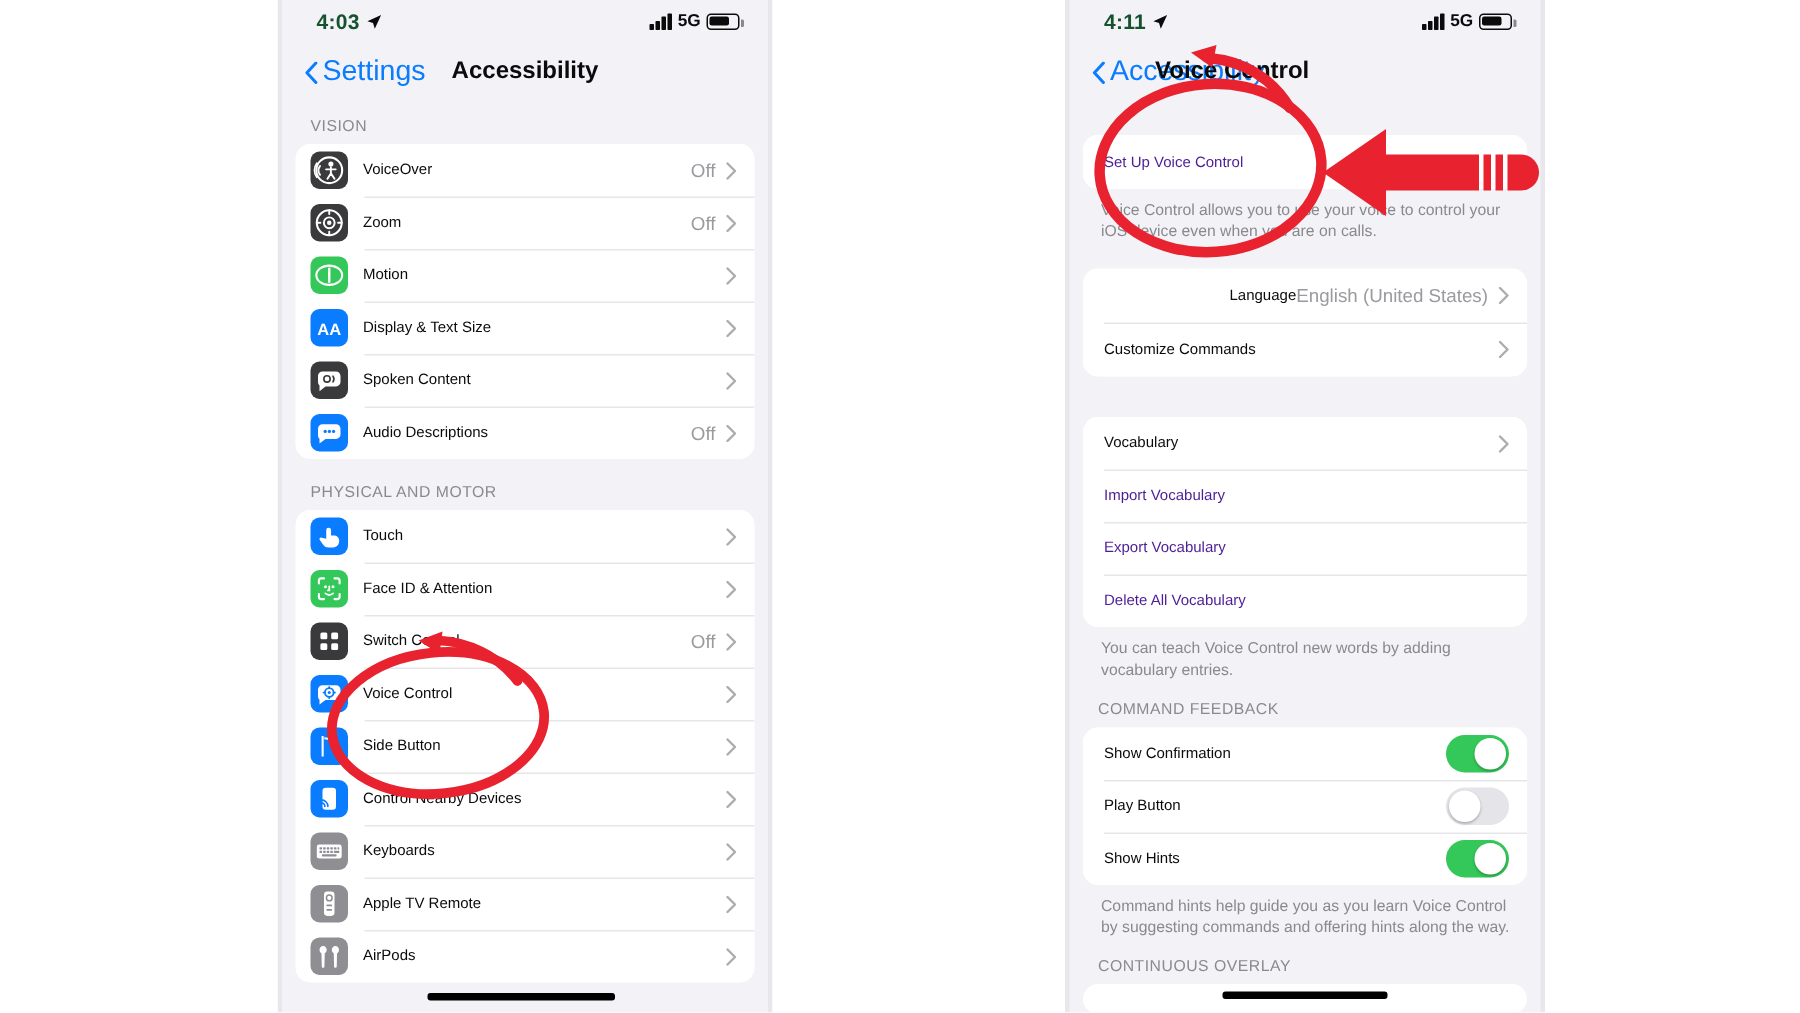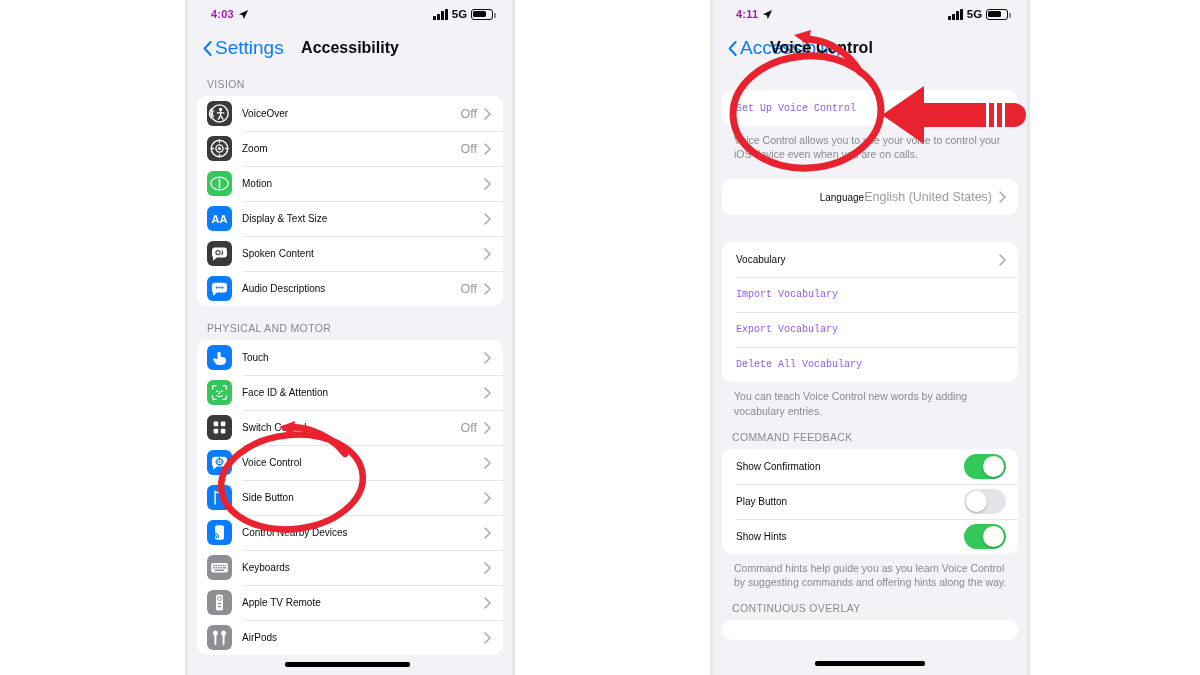--- a/index.html
+++ b/index.html
@@ -31,7 +31,7 @@
     padding: 0 22px 0 26px;
   }
   .sb-time {
-    font-size: 11px; font-weight: bold; color: #a21caf;
+    font-size: 14px; font-weight: bold; color: #14532d;
     letter-spacing: .2px; display: flex; align-items: center; gap: 4px;
   }
   .loc-arrow { display:inline-block; width:11px; height:11px; }

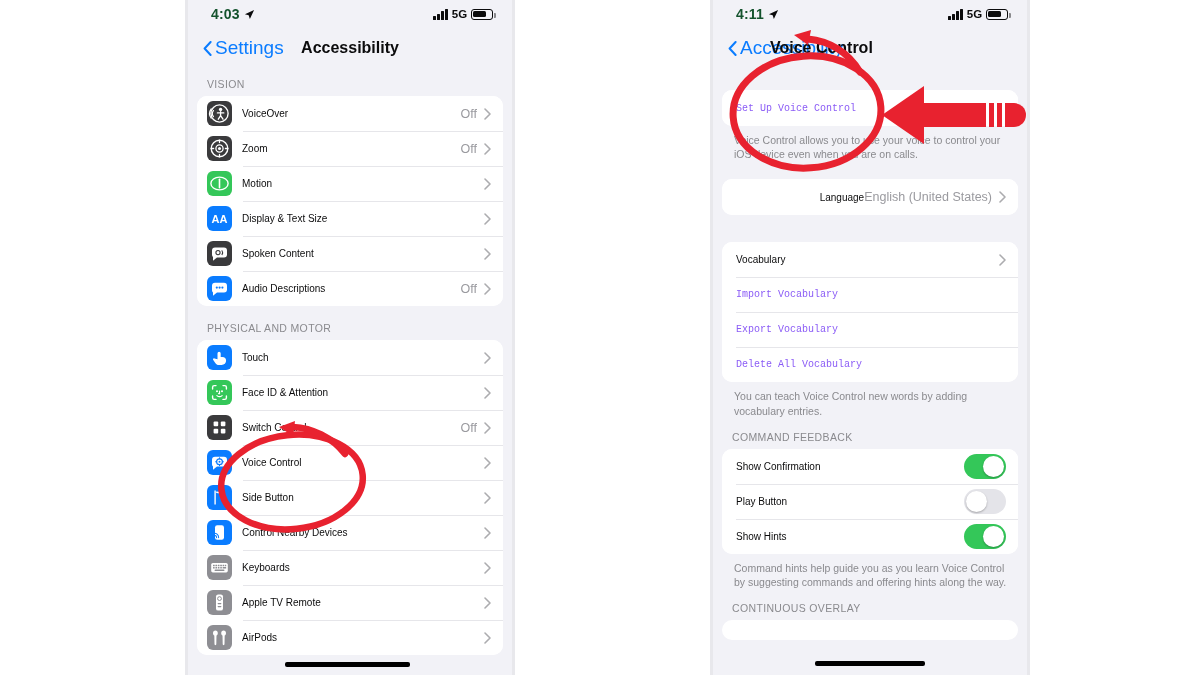--- a/index.html
+++ b/index.html
@@ -80,7 +80,7 @@
   .row-label { flex:1; font-size:10px; color:#0b0b0c; white-space:nowrap; }
   .row-value { font-size:12.5px; color:#9a9a9f; margin-right:7px; white-space:nowrap; }
   .chev { width:7px; height:12px; flex:0 0 7px; opacity:.42; }
-  .link-row .row-label { color:#8b5cf6;font-family:Liberation Mono, monospace; }
+  .link-row .row-label { color:#4c1d95; }
   .footnote { font-size:10.5px; color:#8a8a8e; line-height:1.35;
               padding: 7px 22px 0 24px; }
 

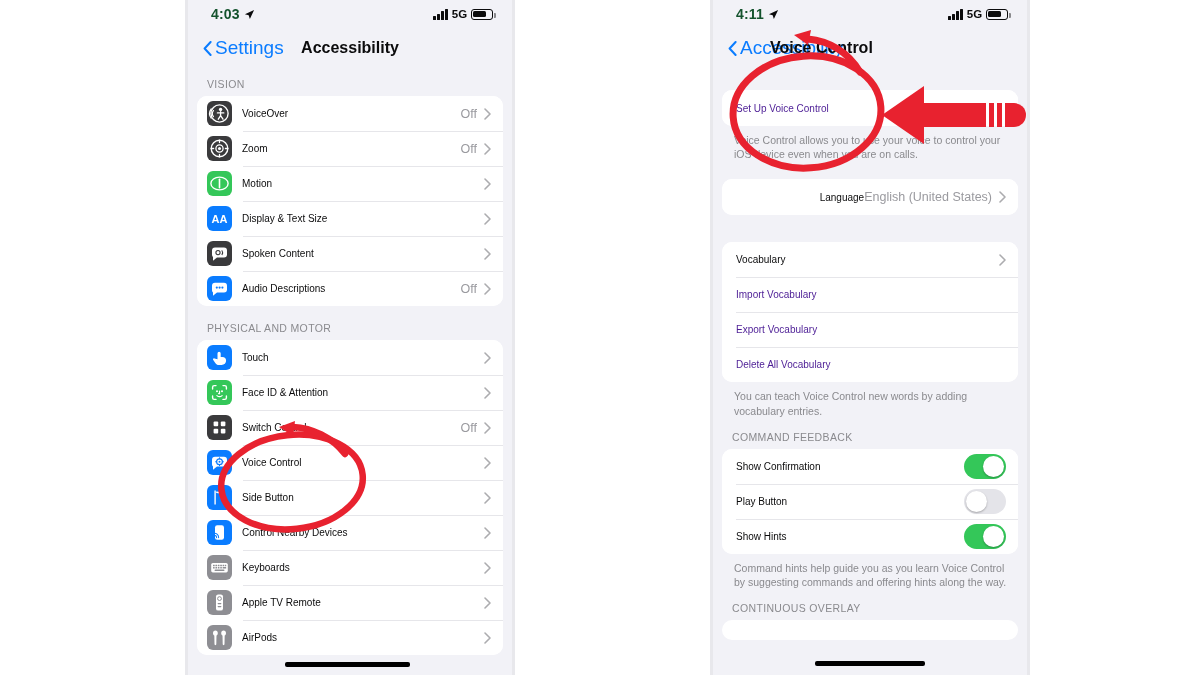--- a/index.html
+++ b/index.html
@@ -463,6 +463,13 @@
               <path d="M1 1l5 5-5 5" fill="none" stroke="#3c3c43" stroke-width="1.6" stroke-linecap="round" stroke-linejoin="round"></path>
             </svg>
         </div>
+        <div class="row" style="min-height:36px; padding-left:14px;">
+          <span class="row-label">Customize Commands</span>
+          <span class="row-value"></span>
+          <svg class="chev" viewBox="0 0 7 12">
+              <path d="M1 1l5 5-5 5" fill="none" stroke="#3c3c43" stroke-width="1.6" stroke-linecap="round" stroke-linejoin="round"></path>
+            </svg>
+        </div>
       </div>
 
       <div style="height:27px"></div>

